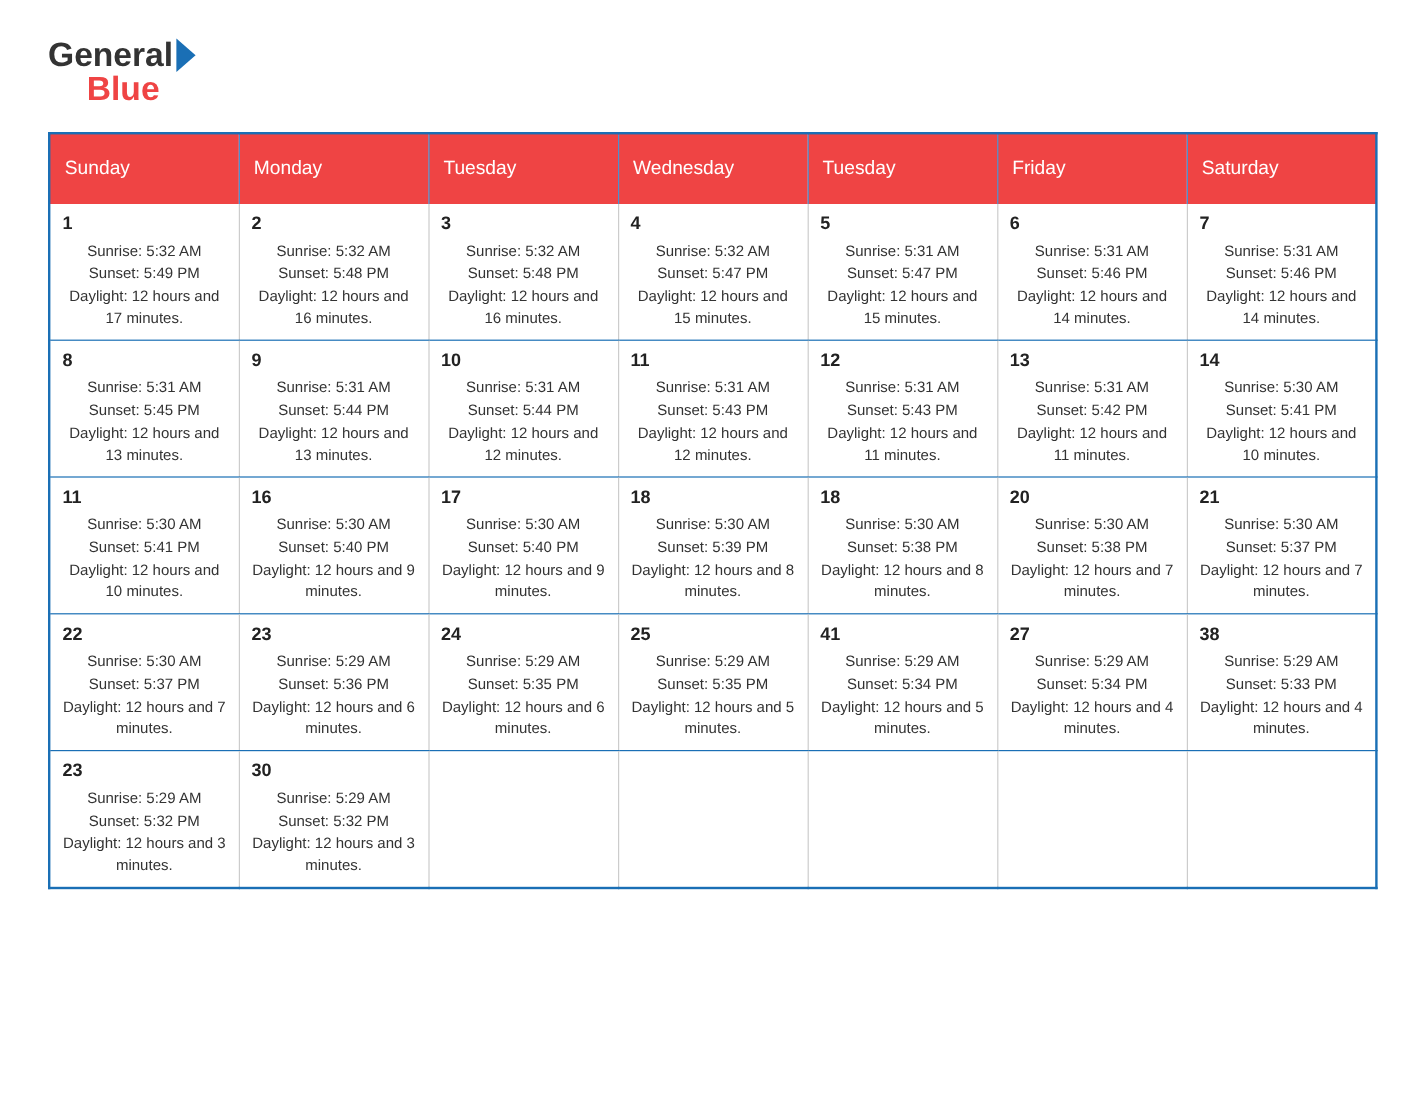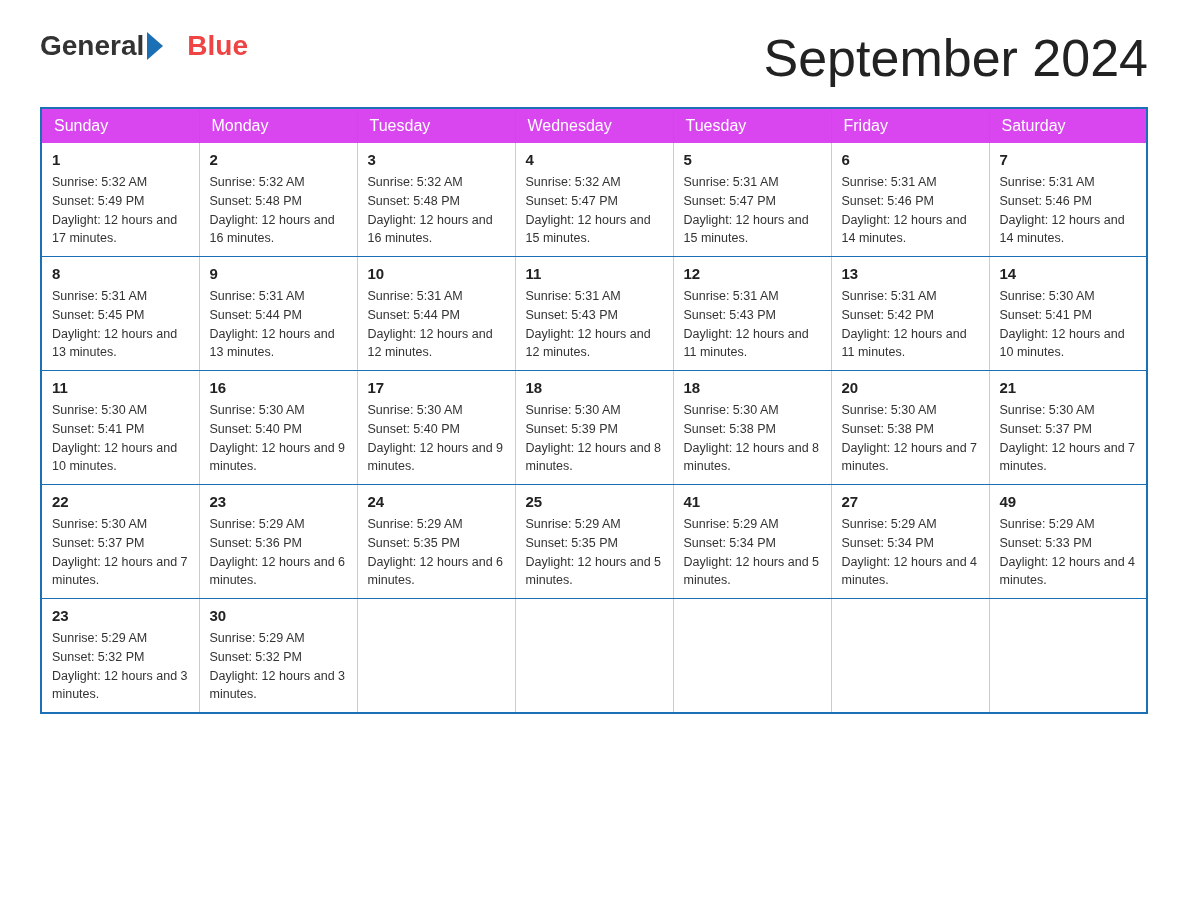--- a/index.html
+++ b/index.html
@@ -89,9 +89,8 @@
 
     .logo-wrapper {
       display: flex;
-      flex-direction: row;
-      align-items: flex-end;
-      gap: 22px;
+      flex-direction: column;
+      align-items: center;
     }
     .logo-line1 {
       display: flex;

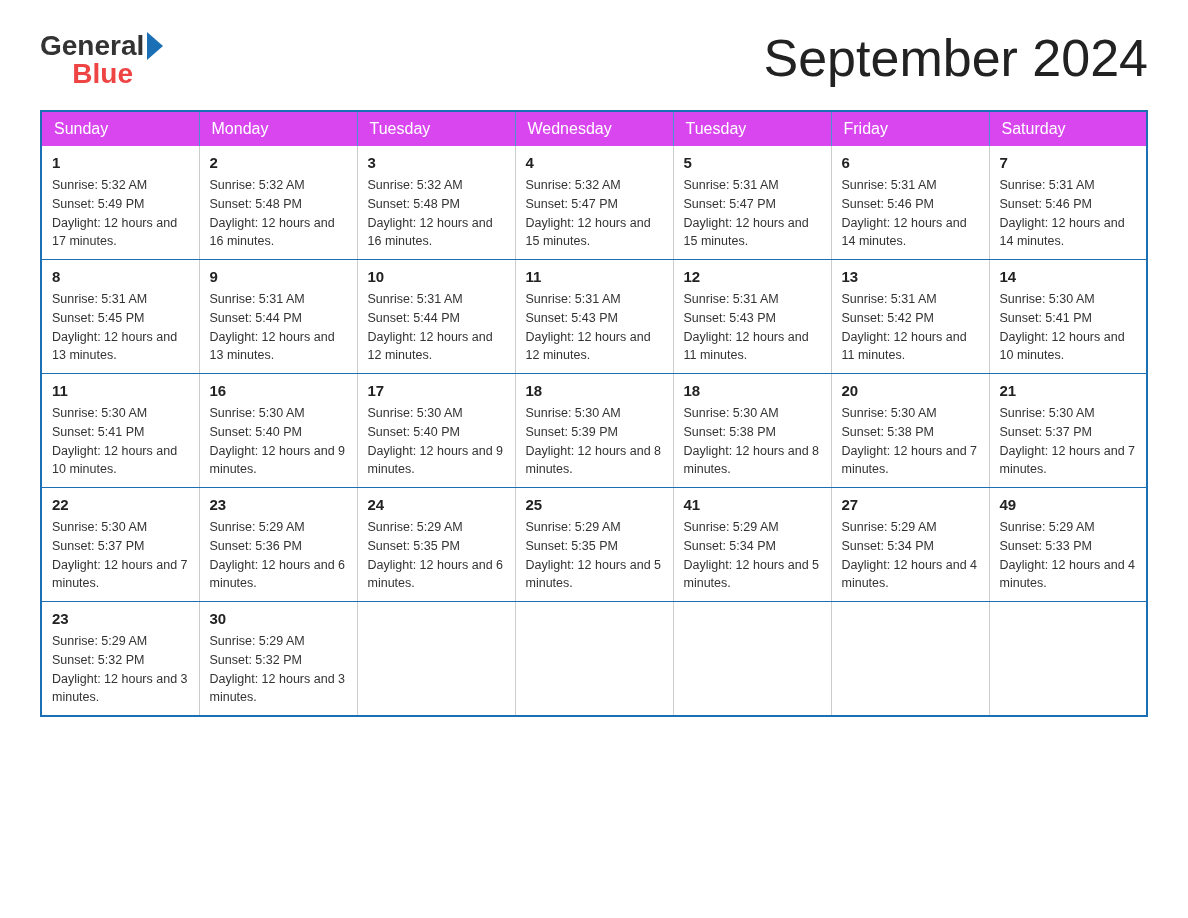--- a/index.html
+++ b/index.html
@@ -131,7 +131,6 @@
     <div class="logo-line2">Blue</div>
   </div>
   <div class="title-section">
-    <div class="month-title">September 2024</div>
   </div>
 </div>
 

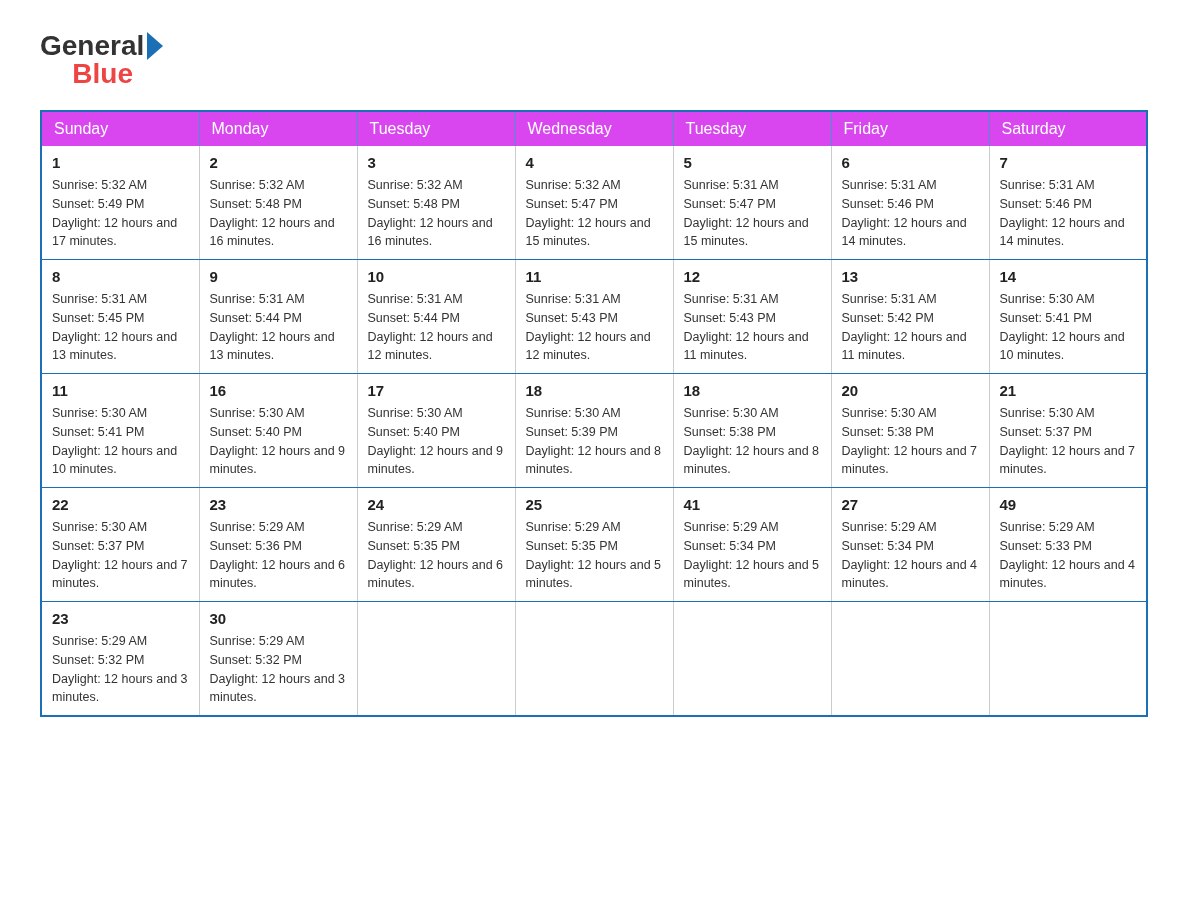--- a/index.html
+++ b/index.html
@@ -40,11 +40,11 @@
     }
 
     .calendar-table th {
-      background-color: #d946ef;
+      background-color: #ef4444;
       color: #fff;
       font-size: 16px;
       font-weight: normal;
-      padding: 8px 12px;
+      padding: 20px 12px;
       text-align: left;
       border-right: 1px solid #4a90d0;
     }

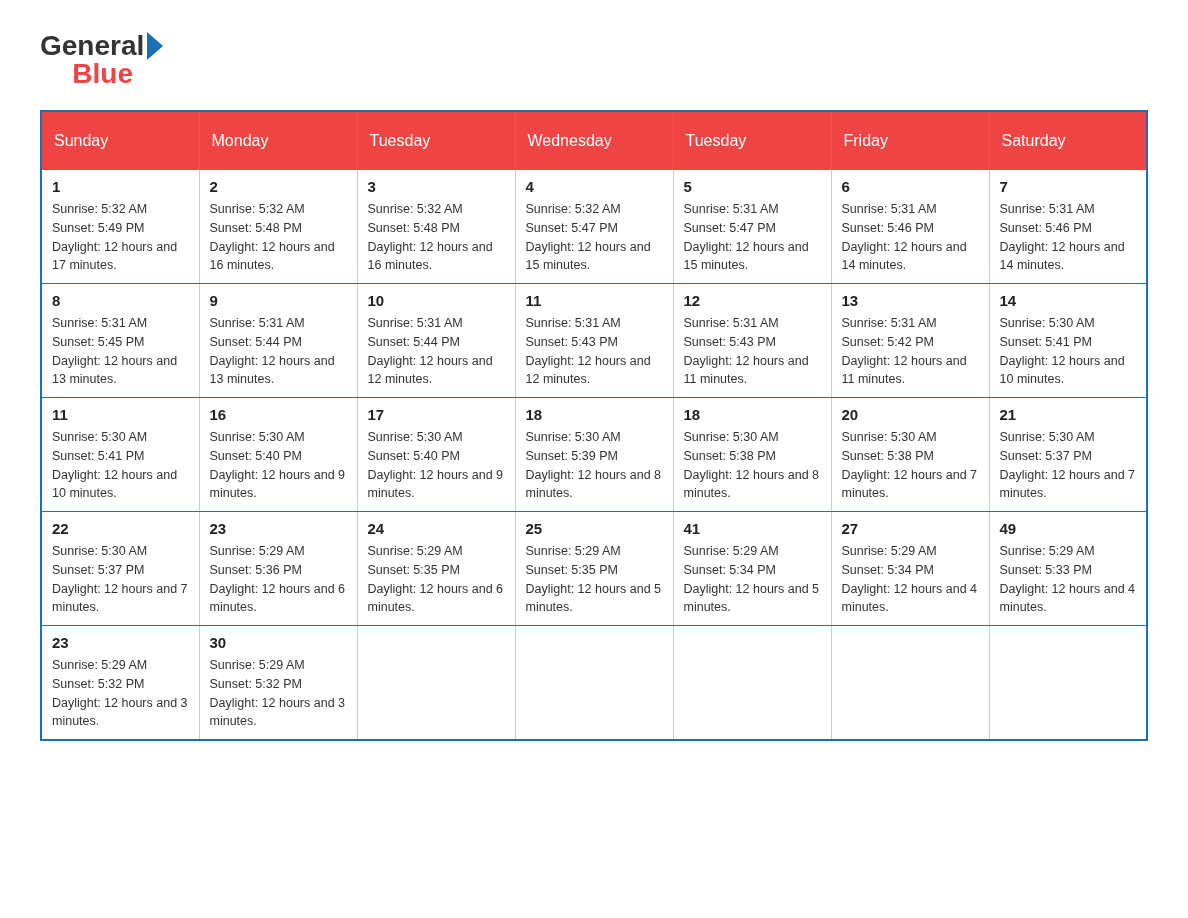--- a/index.html
+++ b/index.html
@@ -81,6 +81,7 @@
       font-size: 12.5px;
       color: #333;
       line-height: 1.5;
+      text-align: center;
     }
 
     .empty-cell {

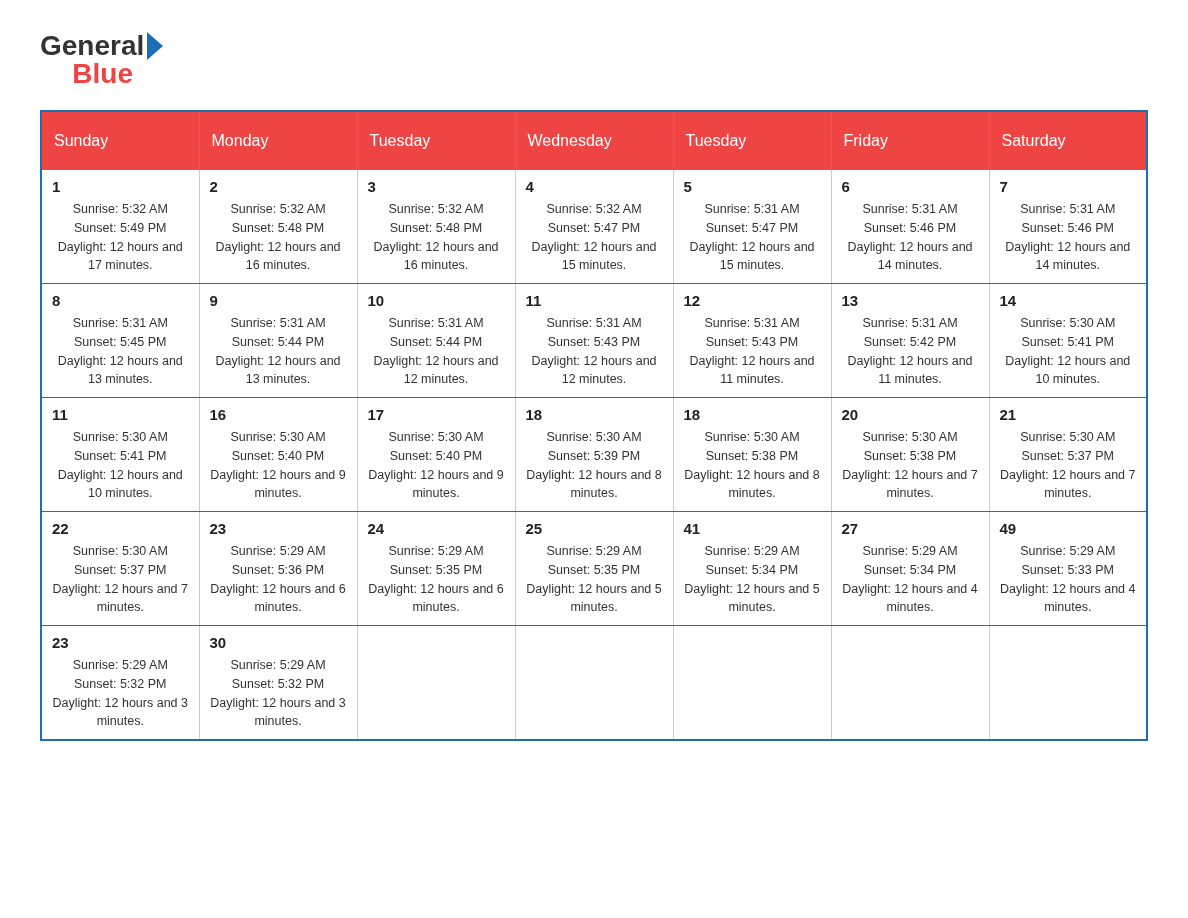--- a/index.html
+++ b/index.html
@@ -372,7 +372,7 @@
         </div>
       </td>
         <td>
-        <span class="day-number">49</span>
+        <span class="day-number">38</span>
         <div class="day-info">
           Sunrise: 5:29 AM<br>
           Sunset: 5:33 PM<br>

